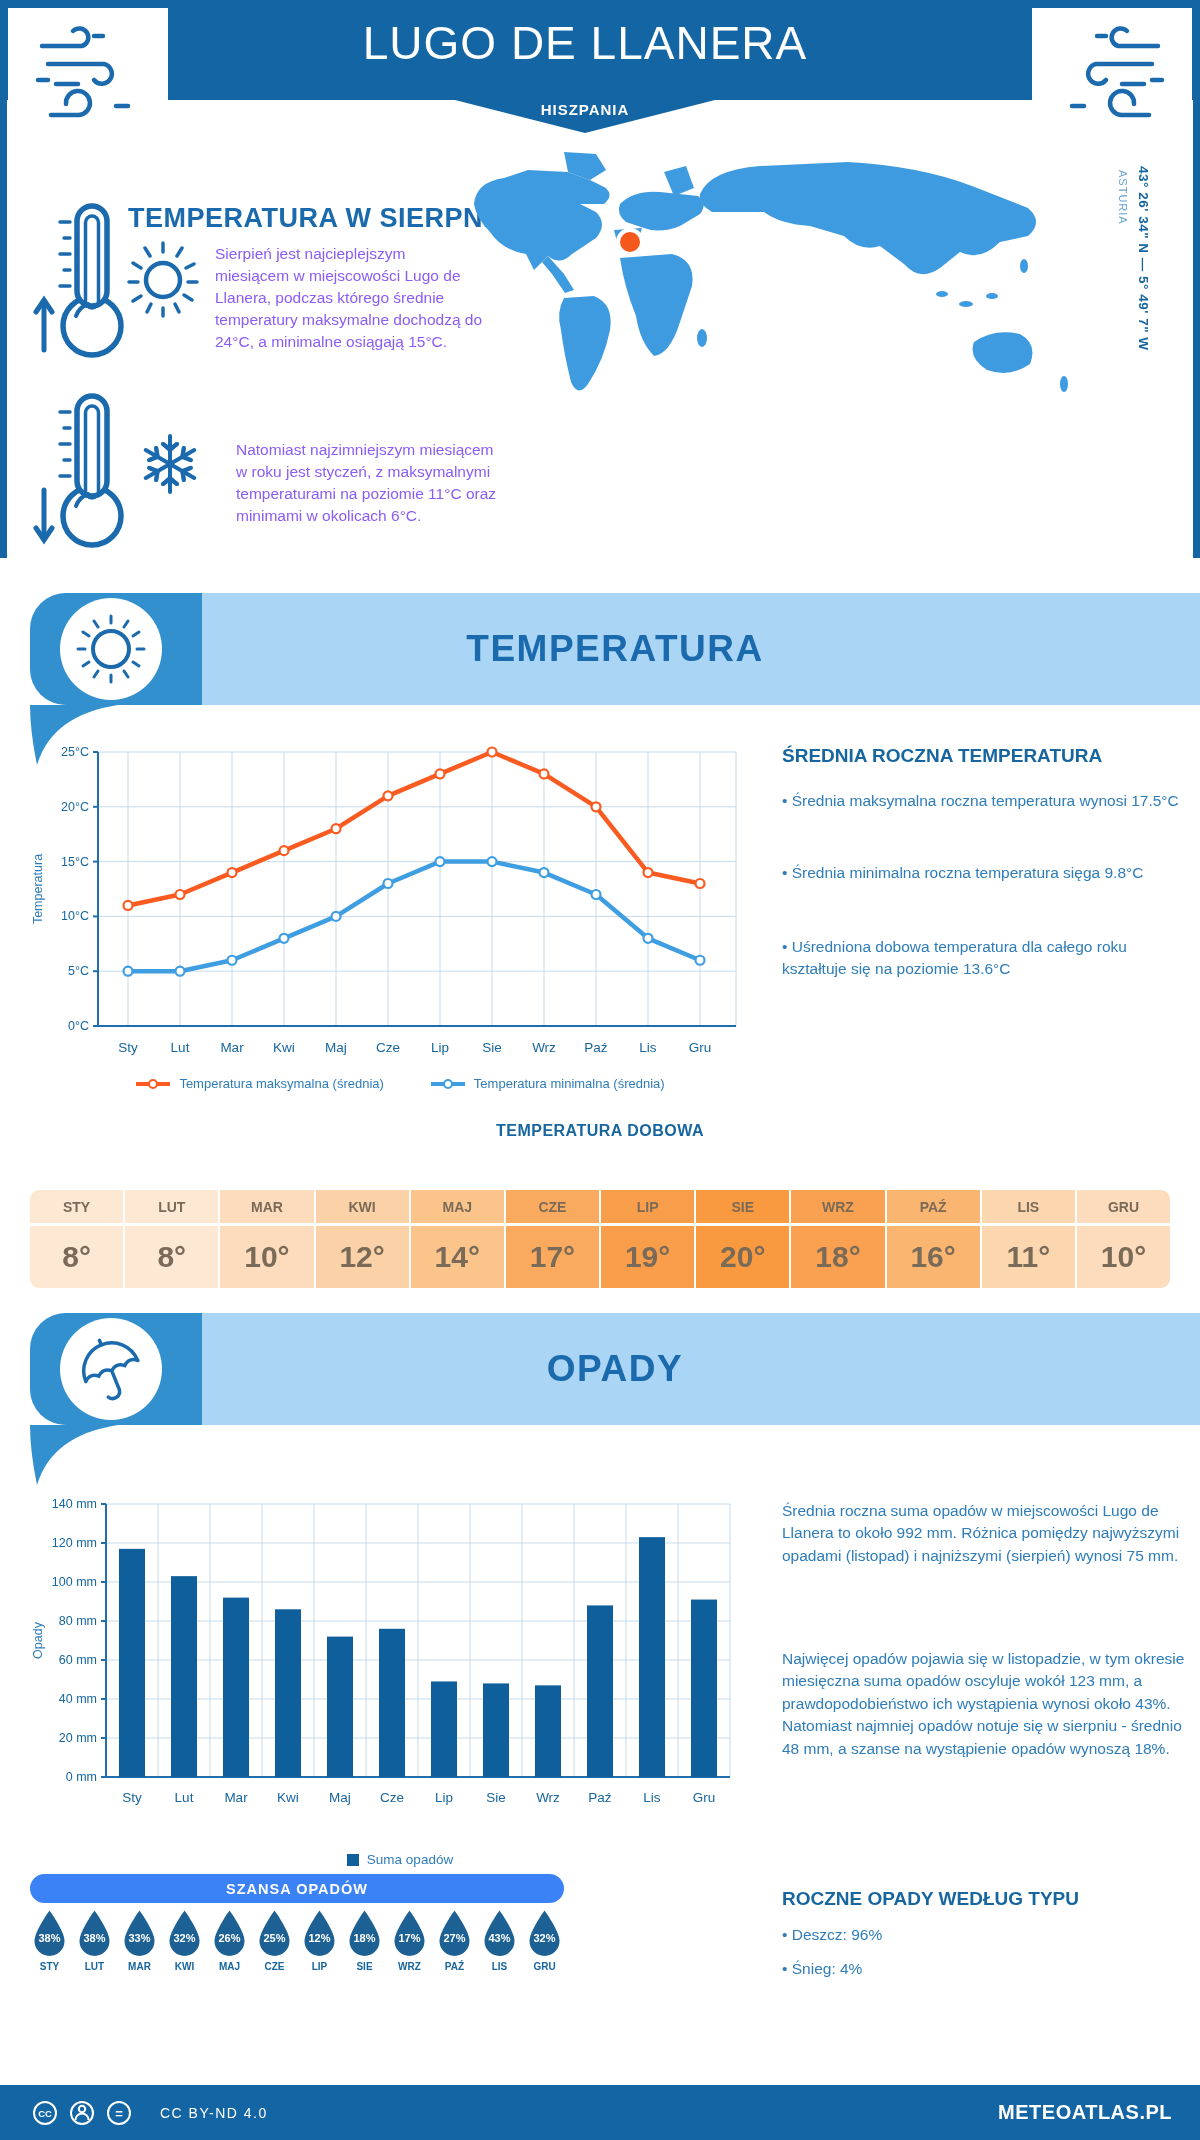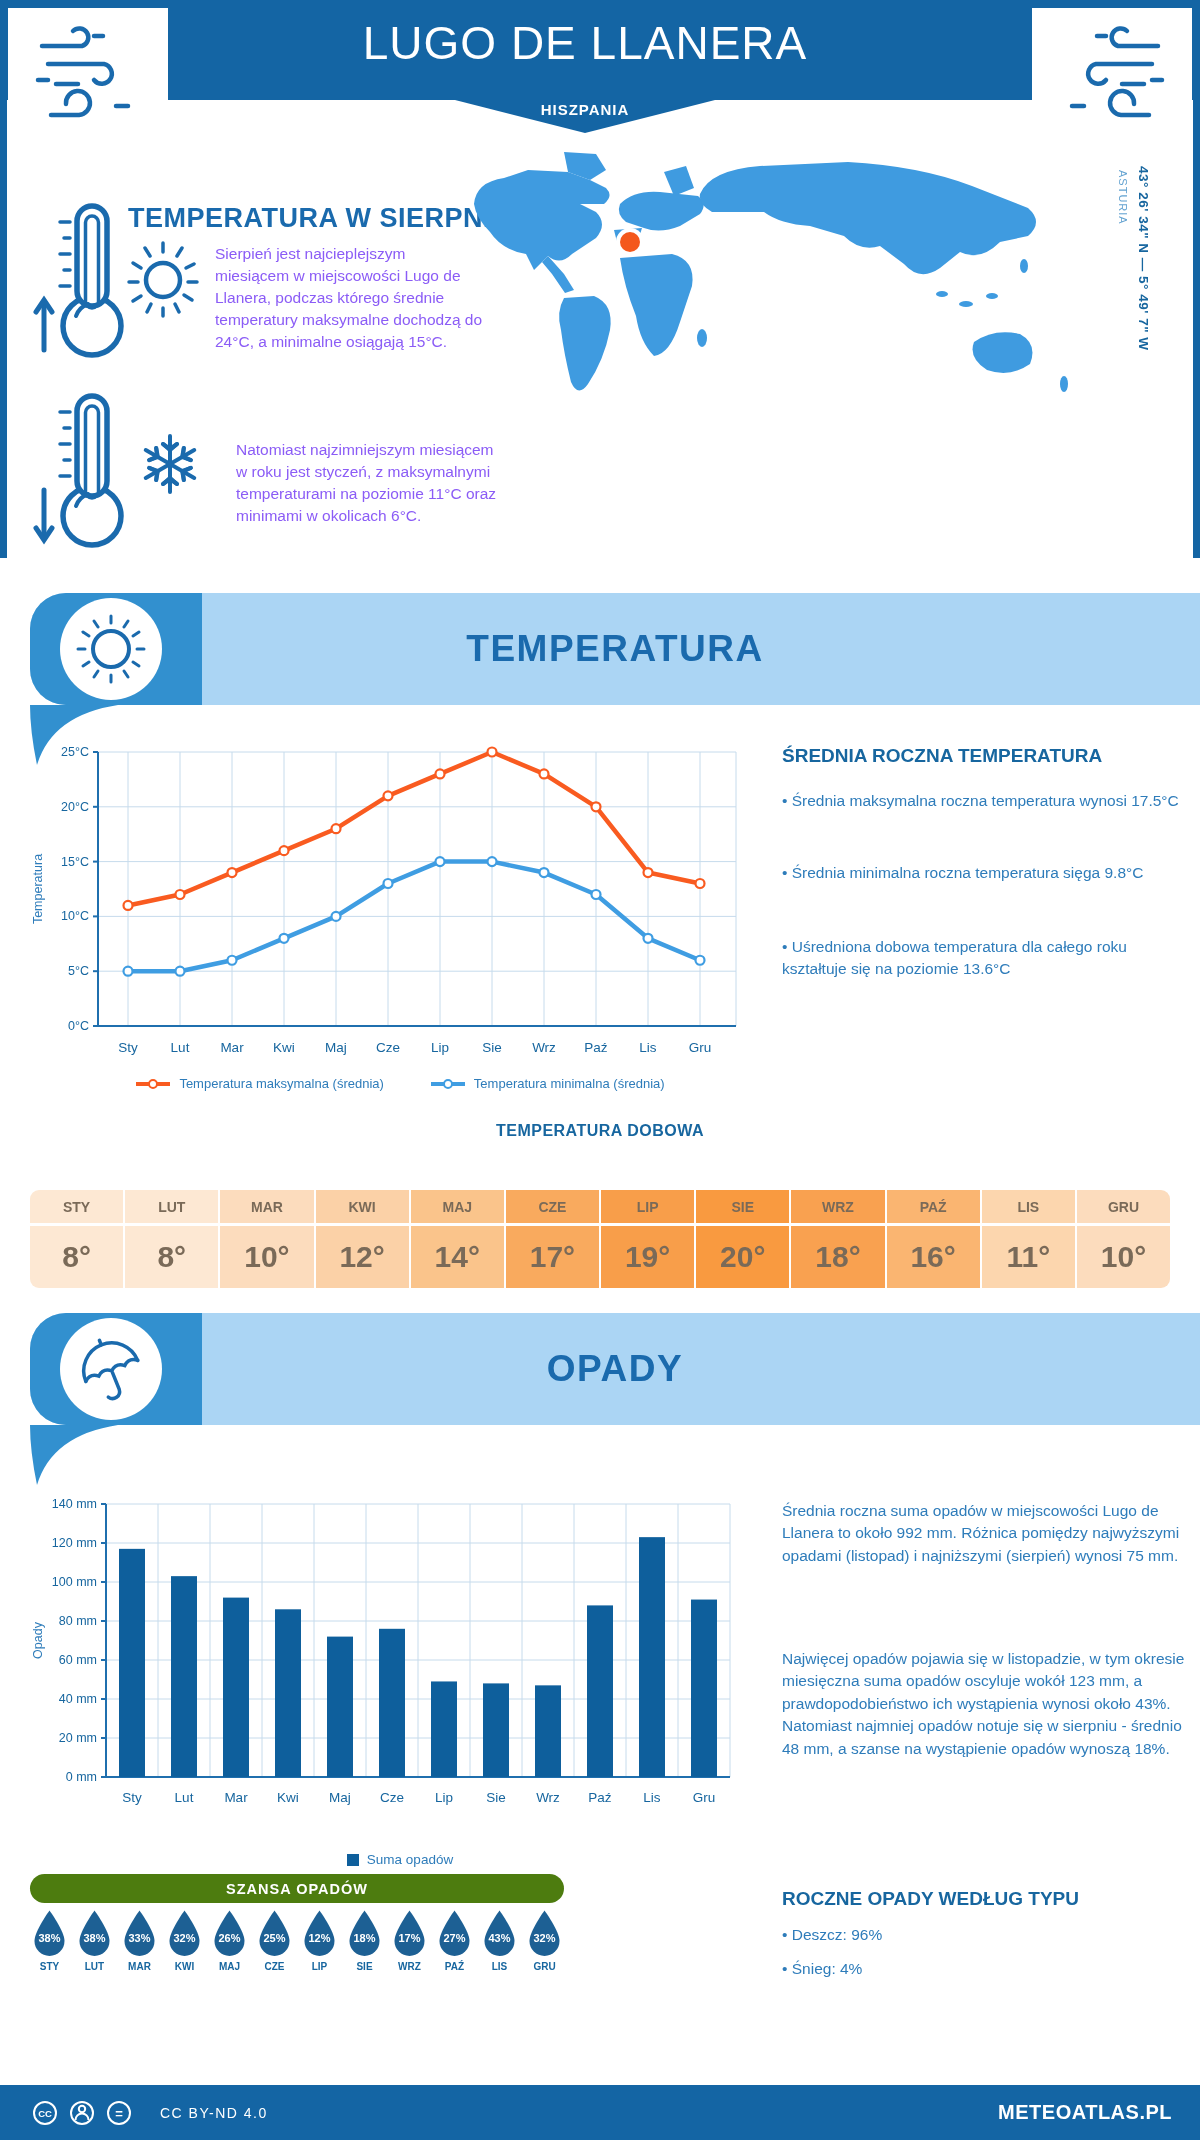--- a/index.html
+++ b/index.html
@@ -57,7 +57,7 @@
   .r-head{position:absolute;left:782px;width:410px;color:#17669f;font-weight:bold;font-size:19px;}
   .r-bullet,.r-par{position:absolute;left:782px;width:410px;color:#2e7cba;font-size:15.5px;line-height:1.45;}
   
-  .pill{position:absolute;left:30px;top:1874px;width:534px;height:29px;background:#4d7c0f;
+  .pill{position:absolute;left:30px;top:1874px;width:534px;height:29px;background:#3b82f6;
       border-radius:15px;display:flex;align-items:center;justify-content:center;
       color:#ffffff;font-weight:bold;font-size:14.5px;letter-spacing:1px;}
   .drops{position:absolute;left:27px;top:1909px;width:540px;display:flex;}

